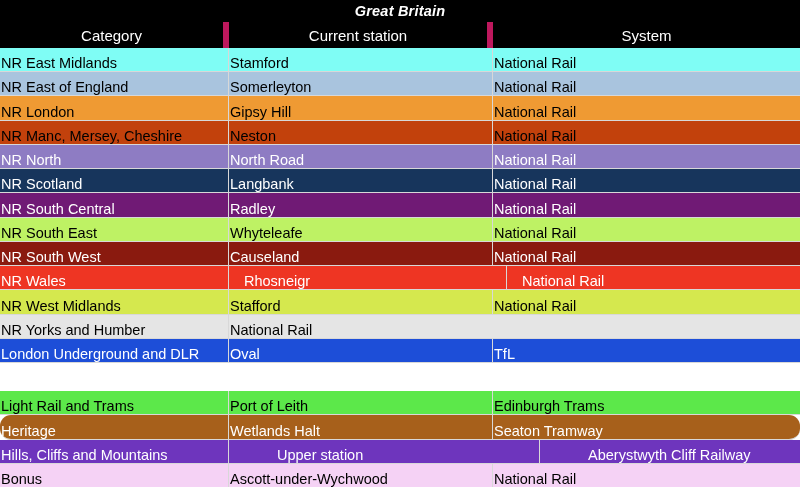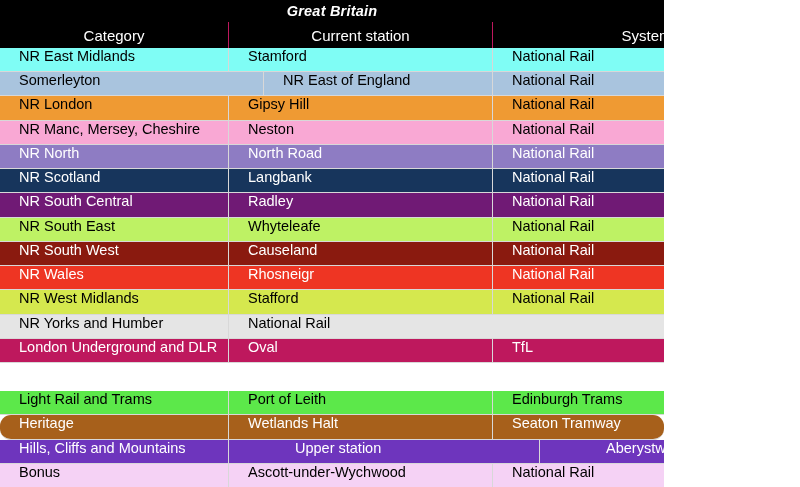--- a/index.html
+++ b/index.html
@@ -17,7 +17,7 @@
   }
 
   .sheet {
-    width: 664px;
+    width: 800px;
     height: 487px;
     display: flex;
     flex-direction: column;

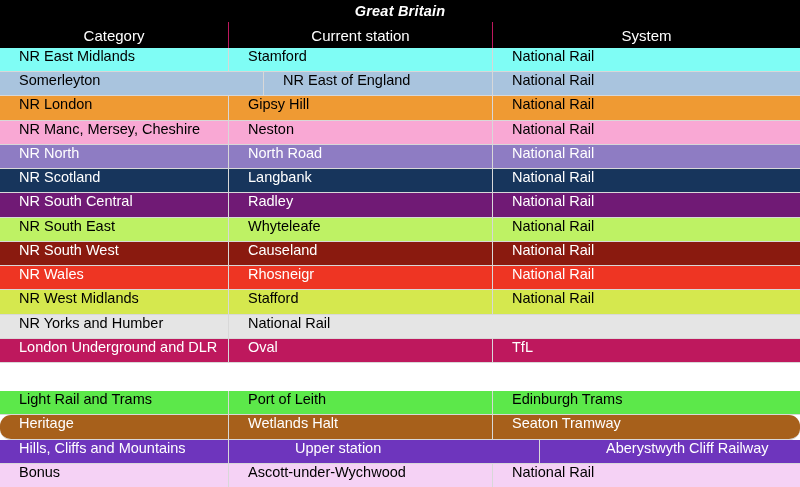--- a/index.html
+++ b/index.html
@@ -54,7 +54,7 @@
     justify-content: center;
     font-size: 15px;
     box-sizing: border-box;
-    border-right: 1px solid #be185d;
+    border-right: 6px solid #be185d;
     overflow: hidden;
     white-space: nowrap;
   }

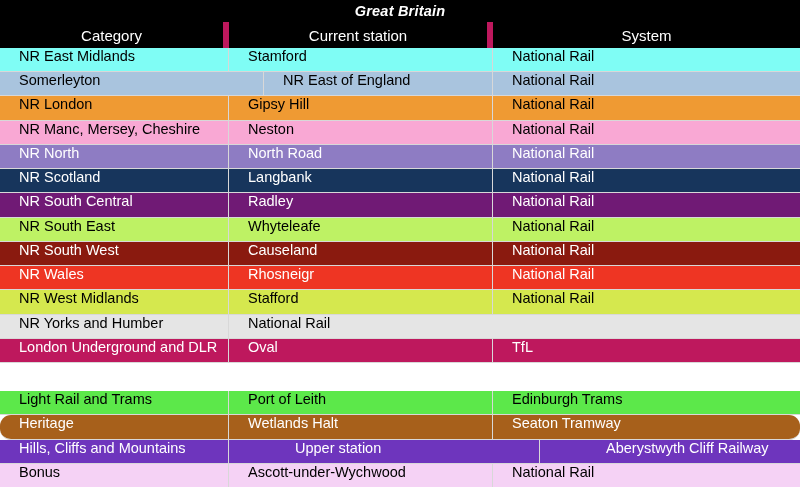--- a/index.html
+++ b/index.html
@@ -78,9 +78,9 @@
 
   .cell {
     display: flex;
-    align-items: flex-start;
+    align-items: flex-end;
     box-sizing: border-box;
-    padding-left: 19px;
+    padding-left: 1px;
     font-size: 14.5px;
     white-space: nowrap;
     overflow: hidden;

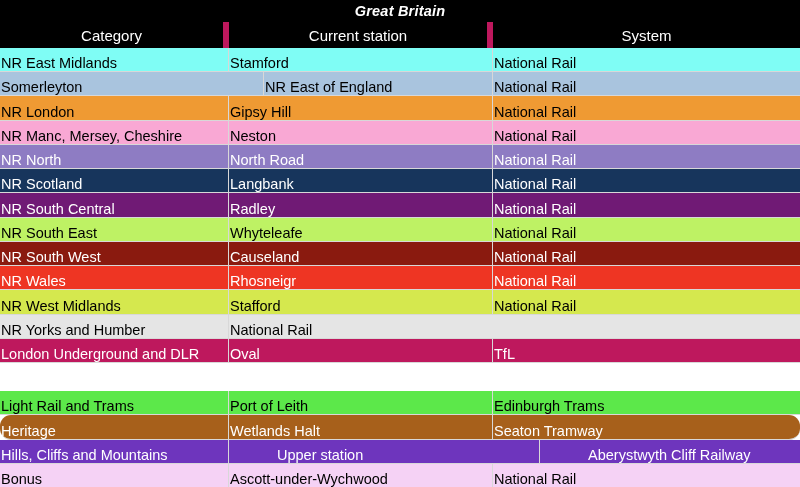--- a/index.html
+++ b/index.html
@@ -127,12 +127,12 @@
         </div>
       </div>
       <div class="row" style="background: rgb(169, 196, 222); color: rgb(0, 0, 0);">
+        <div class="cell c1">
+          <span>NR East of England</span>
+        </div>
         <div class="cell c2">
           <span>Somerleyton</span>
         </div>
-        <div class="cell c1">
-          <span>NR East of England</span>
-        </div>
         <div class="cell c3">
           <span>National Rail</span>
         </div>

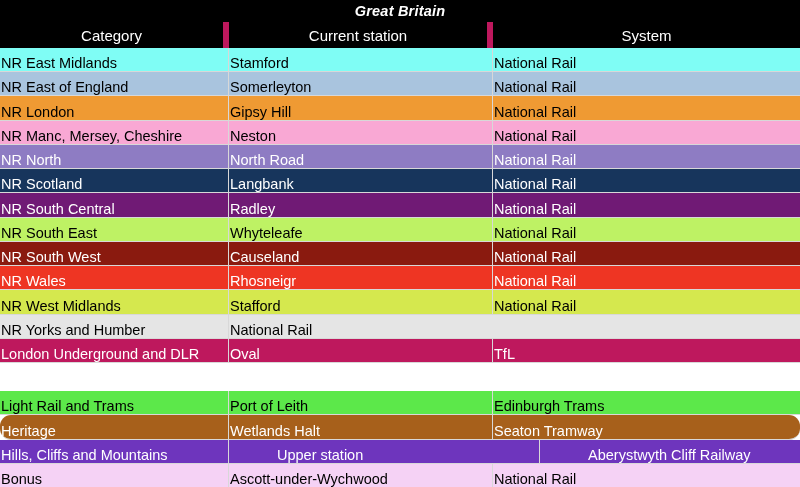--- a/index.html
+++ b/index.html
@@ -148,7 +148,7 @@
           <span>National Rail</span>
         </div>
       </div>
-      <div class="row" style="background: #f9a8d4; color: rgb(0, 0, 0);">
+      <div class="row" style="background: #c2410c; color: rgb(0, 0, 0);">
         <div class="cell c1">
           <span>NR Manc, Mersey, Cheshire</span>
         </div>

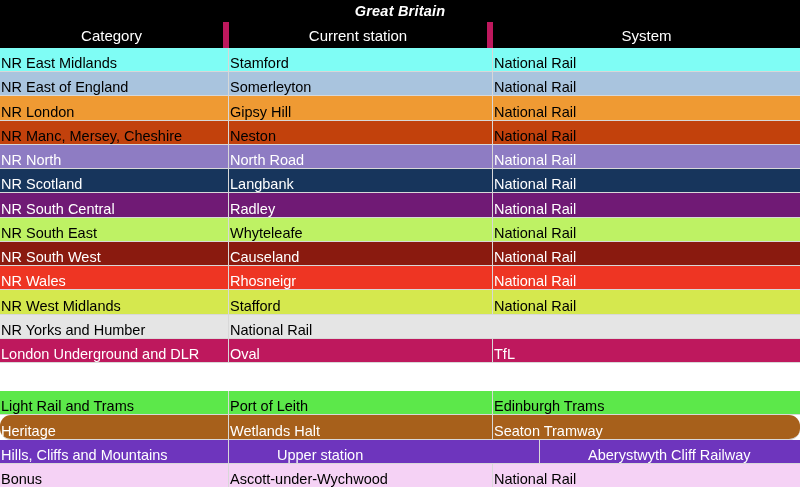--- a/index.html
+++ b/index.html
@@ -214,7 +214,7 @@
           <span>National Rail</span>
         </div>
       </div>
-      <div class="row" style="background: rgb(238, 53, 35); color: rgb(255, 255, 255);">
+      <div class="row" style="background: rgb(238, 53, 35); color: rgb(255, 255, 255); gap: 14px;">
         <div class="cell c1">
           <span>NR Wales</span>
         </div>

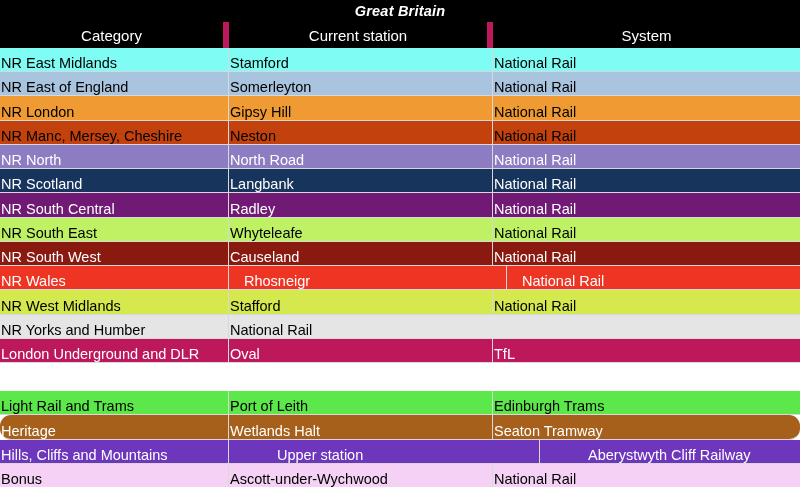--- a/index.html
+++ b/index.html
@@ -244,7 +244,7 @@
           <span>National Rail</span>
         </div>
       </div>
-      <div class="row" style="background: #be185d; color: rgb(255, 255, 255);">
+      <div class="row" style="background: #1d4ed8; color: rgb(255, 255, 255);">
         <div class="cell c1">
           <span>London Underground and DLR</span>
         </div>

